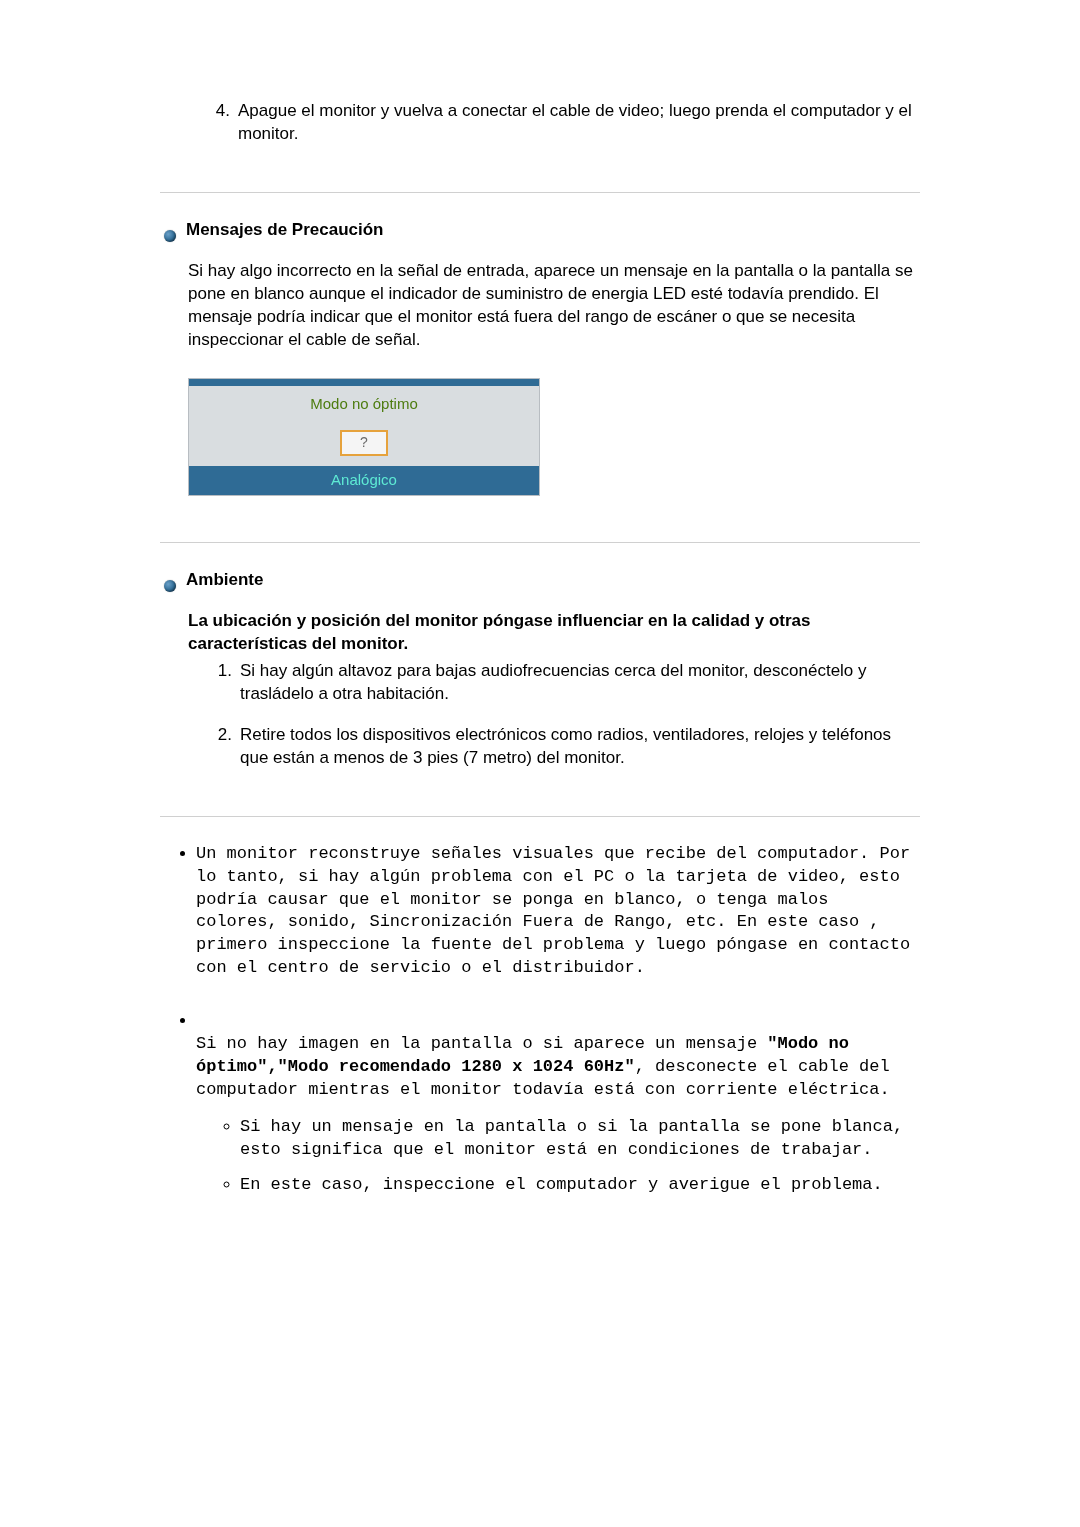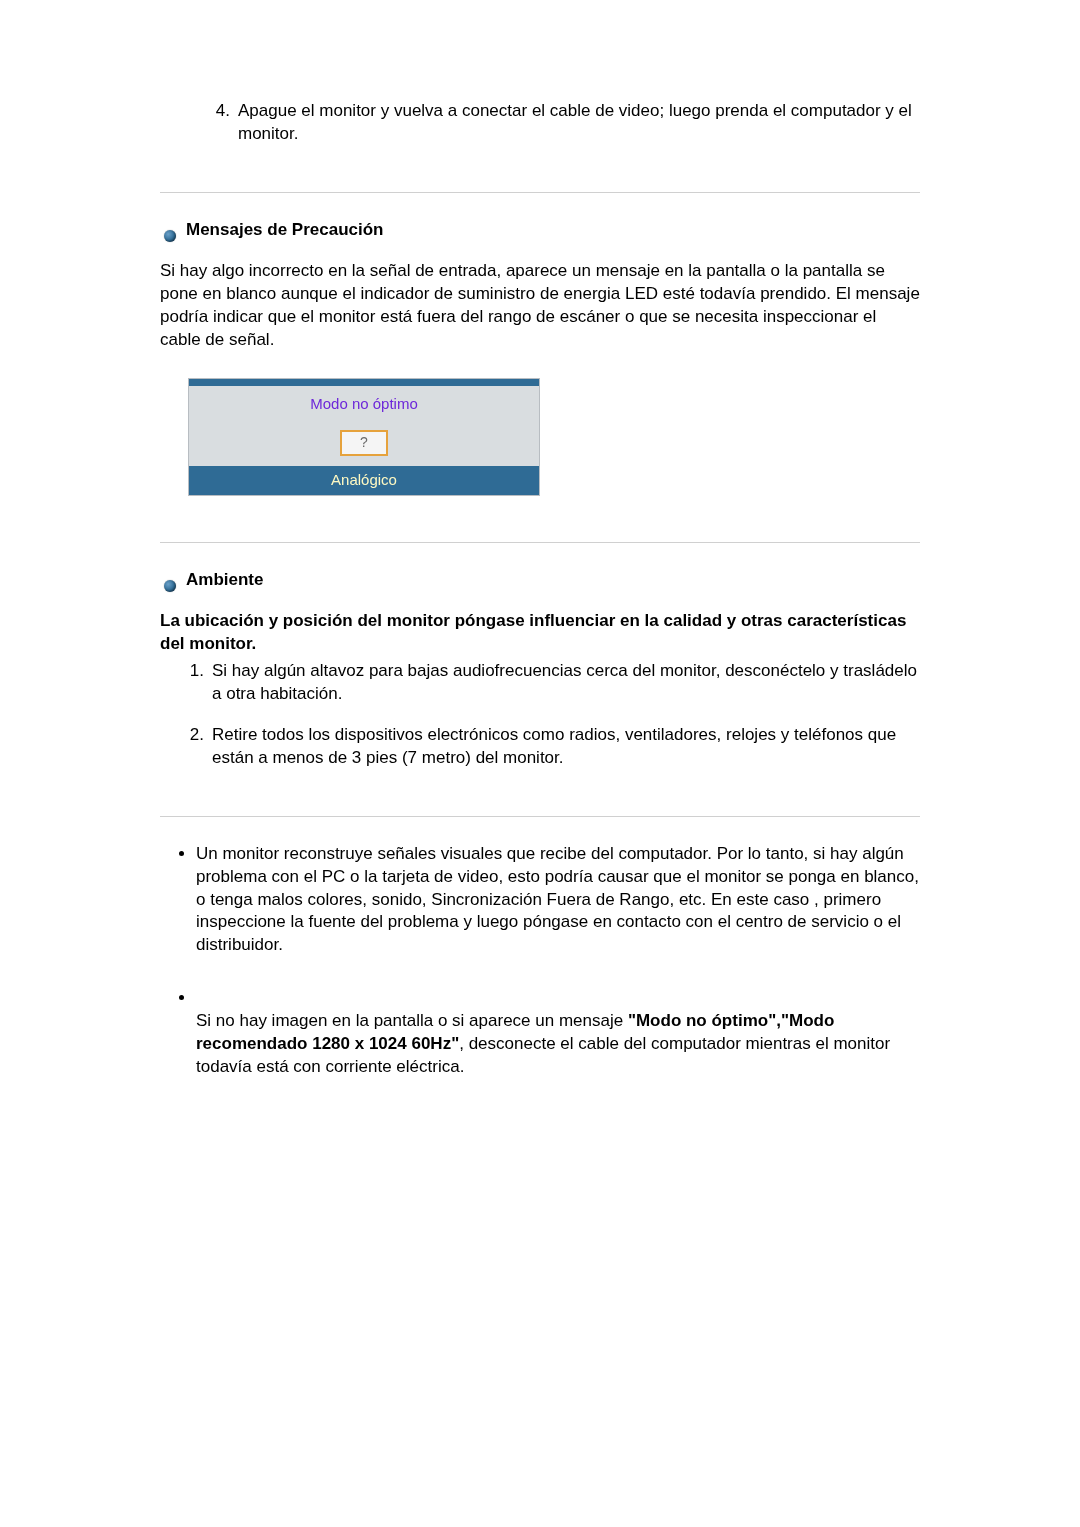--- a/index.html
+++ b/index.html
@@ -60,6 +60,7 @@
     flex: 0 0 12px;
   }
   .section-body {
+    margin-left: 28px;
   }
   .section-body p {
     margin: 0 0 4px 0;

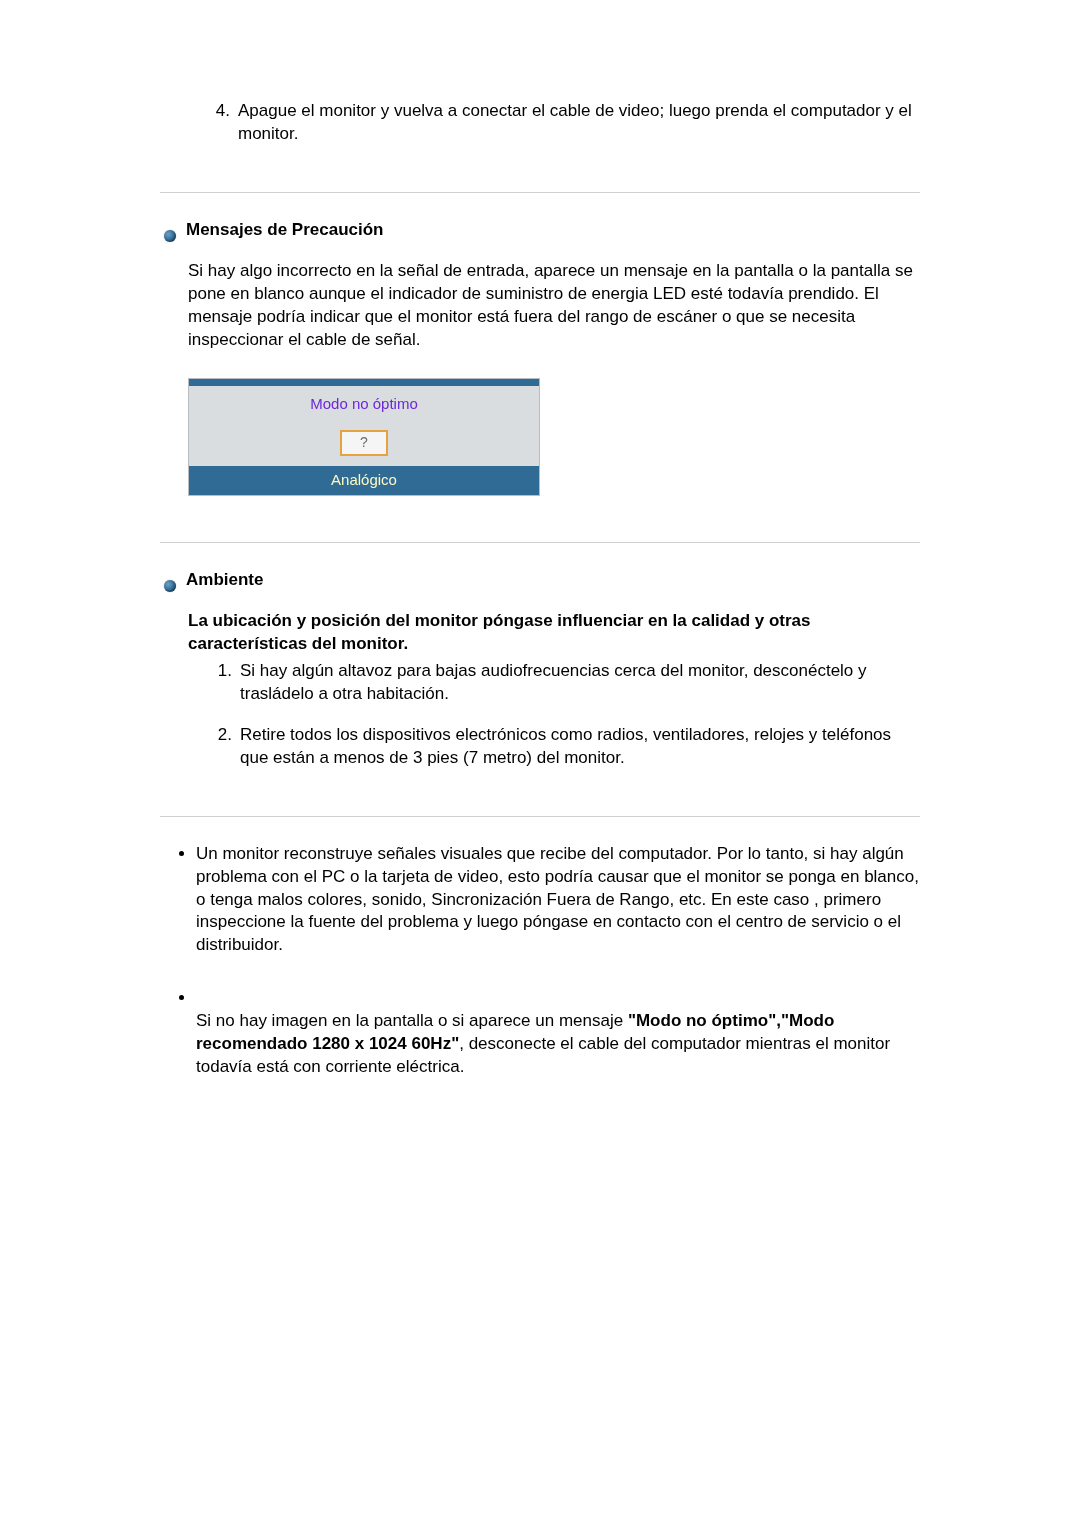--- a/index.html
+++ b/index.html
@@ -101,7 +101,7 @@
     background: #d9dde0;
     text-align: center;
     padding: 8px 6px 10px 6px;
-    color: #6d28d9;
+    color: #4d7c0f;
     line-height: 1.35;
   }
   .warning-box .wb-btn-row {

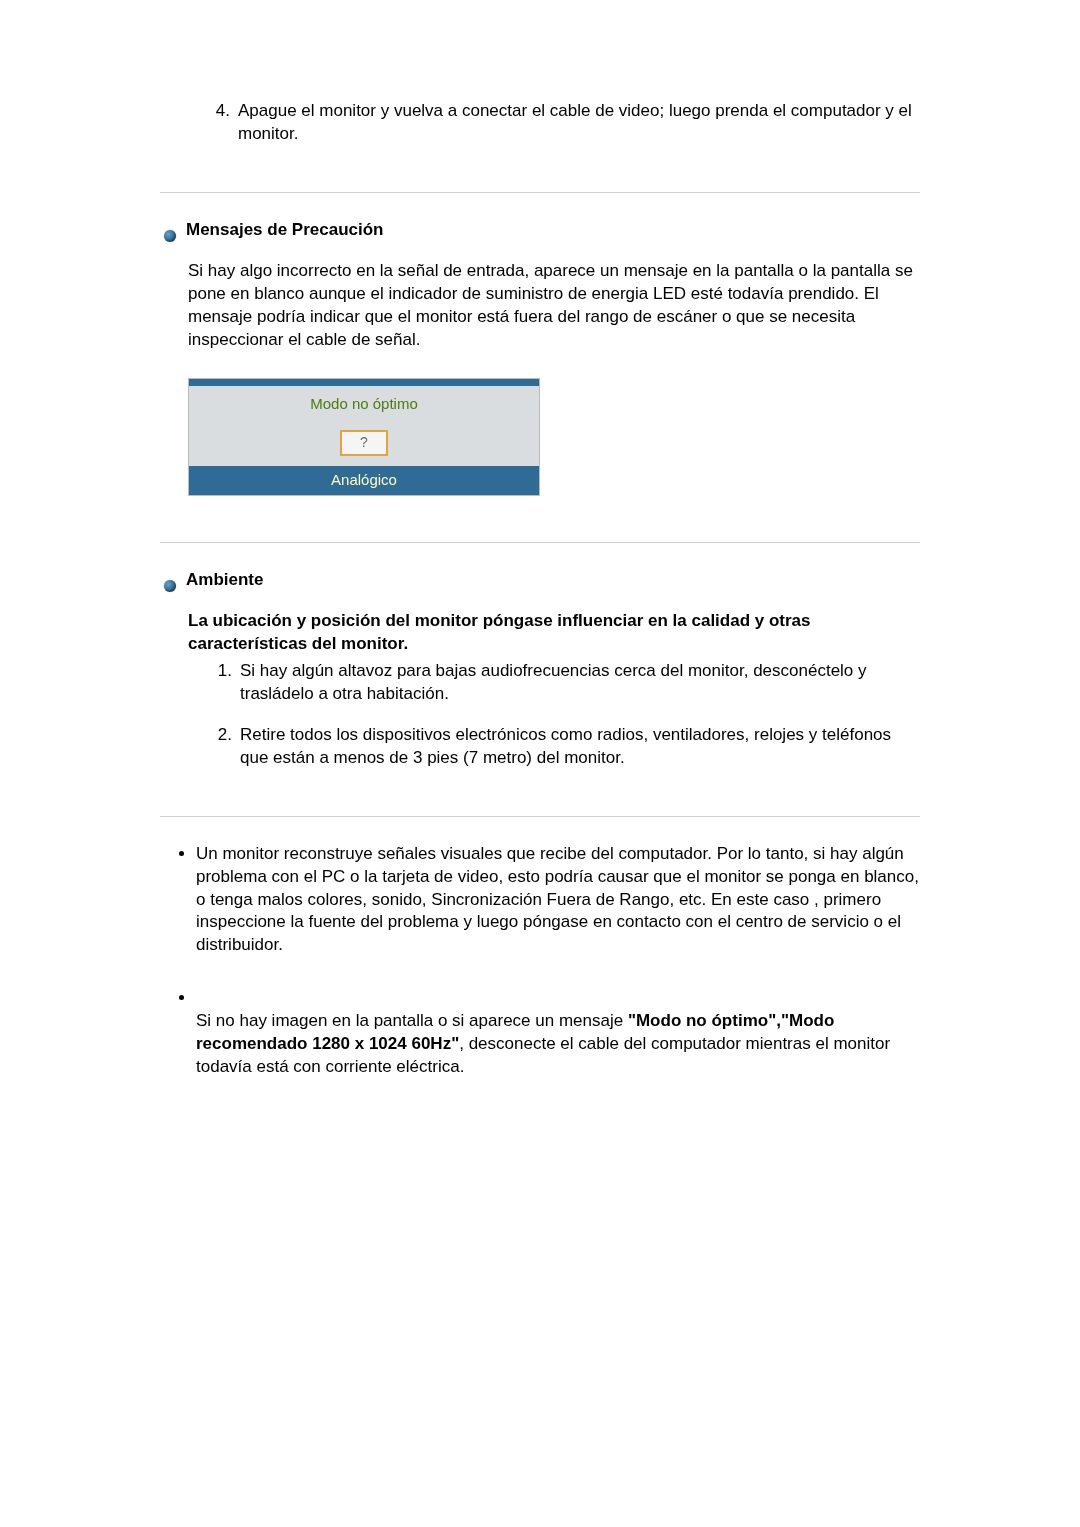--- a/index.html
+++ b/index.html
@@ -121,7 +121,7 @@
   }
   .warning-box .wb-bottom {
     background: #2f6b95;
-    color: #fef9c3;
+    color: #5eead4;
     text-align: center;
     font-size: 15px;
     padding: 4px 0 5px 0;

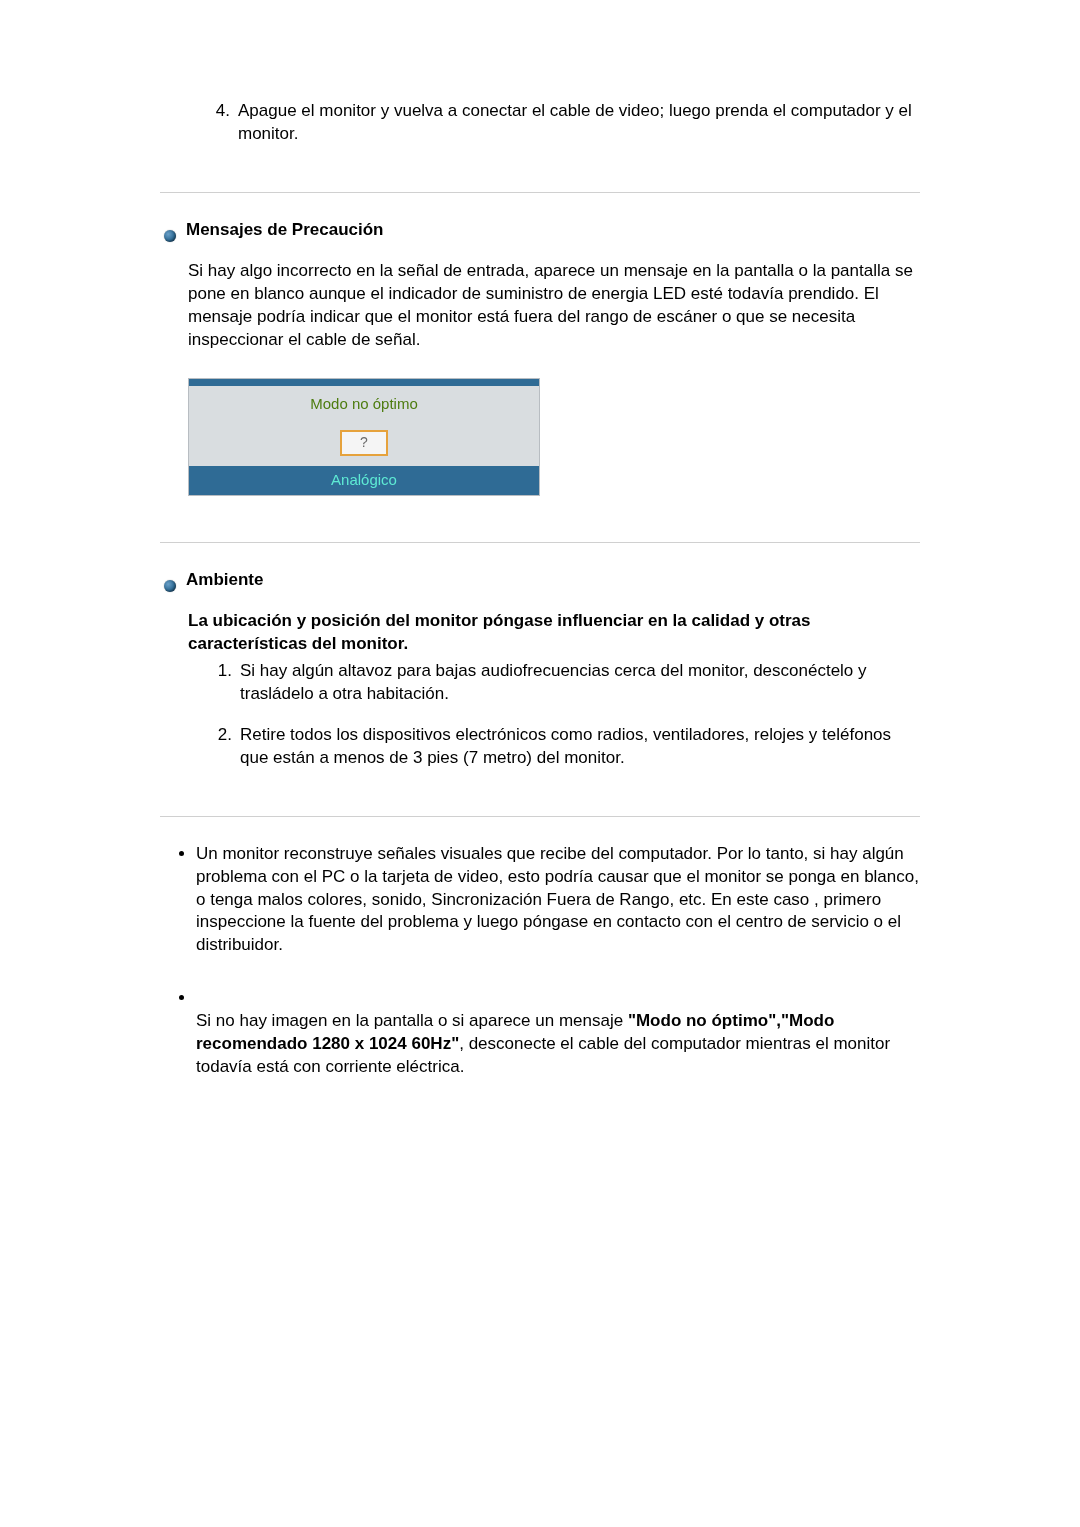--- a/index.html
+++ b/index.html
@@ -73,6 +73,7 @@
     list-style: disc;
     margin: 0;
     padding-left: 26px;
+    font-family: Liberation Mono, monospace;
   }
   .ul-disc > li {
     margin-bottom: 30px;

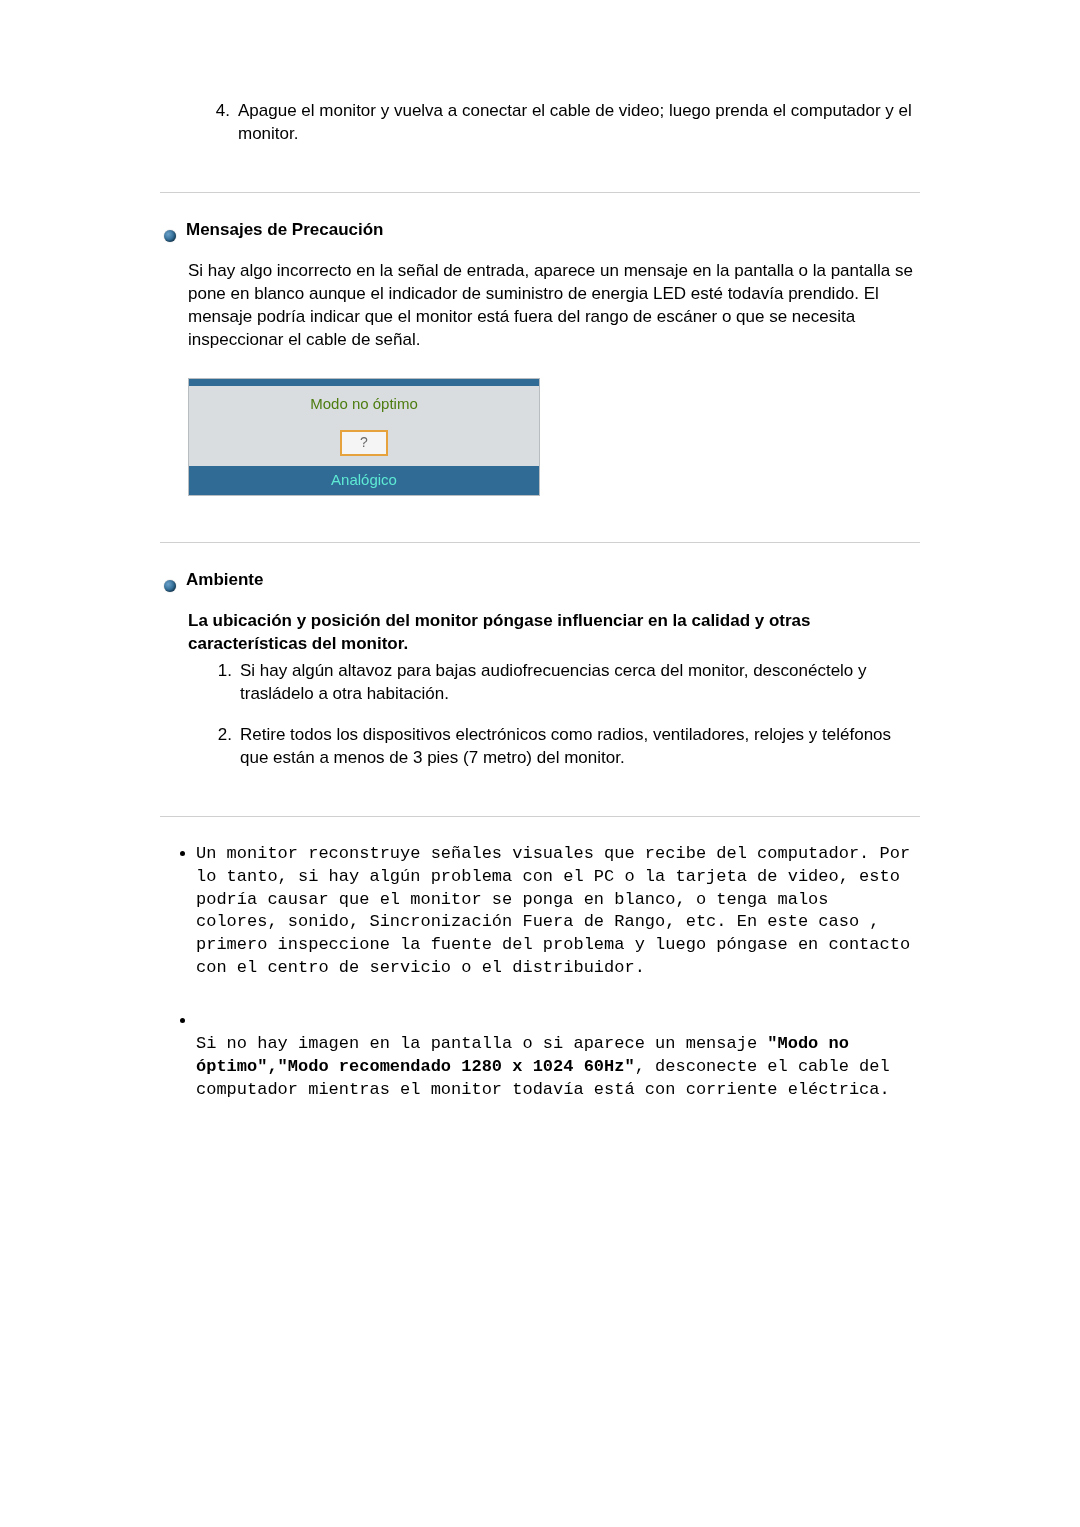--- a/index.html
+++ b/index.html
@@ -188,6 +188,10 @@
       <li>
         <br>
         <span>Si no hay imagen en la pantalla o si aparece un mensaje </span><b>"Modo no óptimo","Modo recomendado 1280 x 1024 60Hz"</b><span>, desconecte el cable del computador mientras el monitor todavía está con corriente eléctrica.</span>
+        <ul class="ul-circle">
+          <li>Si hay un mensaje en la pantalla o si la pantalla se pone blanca, esto significa que el monitor está en condiciones de trabajar.</li>
+          <li>En este caso, inspeccione el computador y averigue el problema.</li>
+        </ul>
       </li>
     </ul>
   </div>

